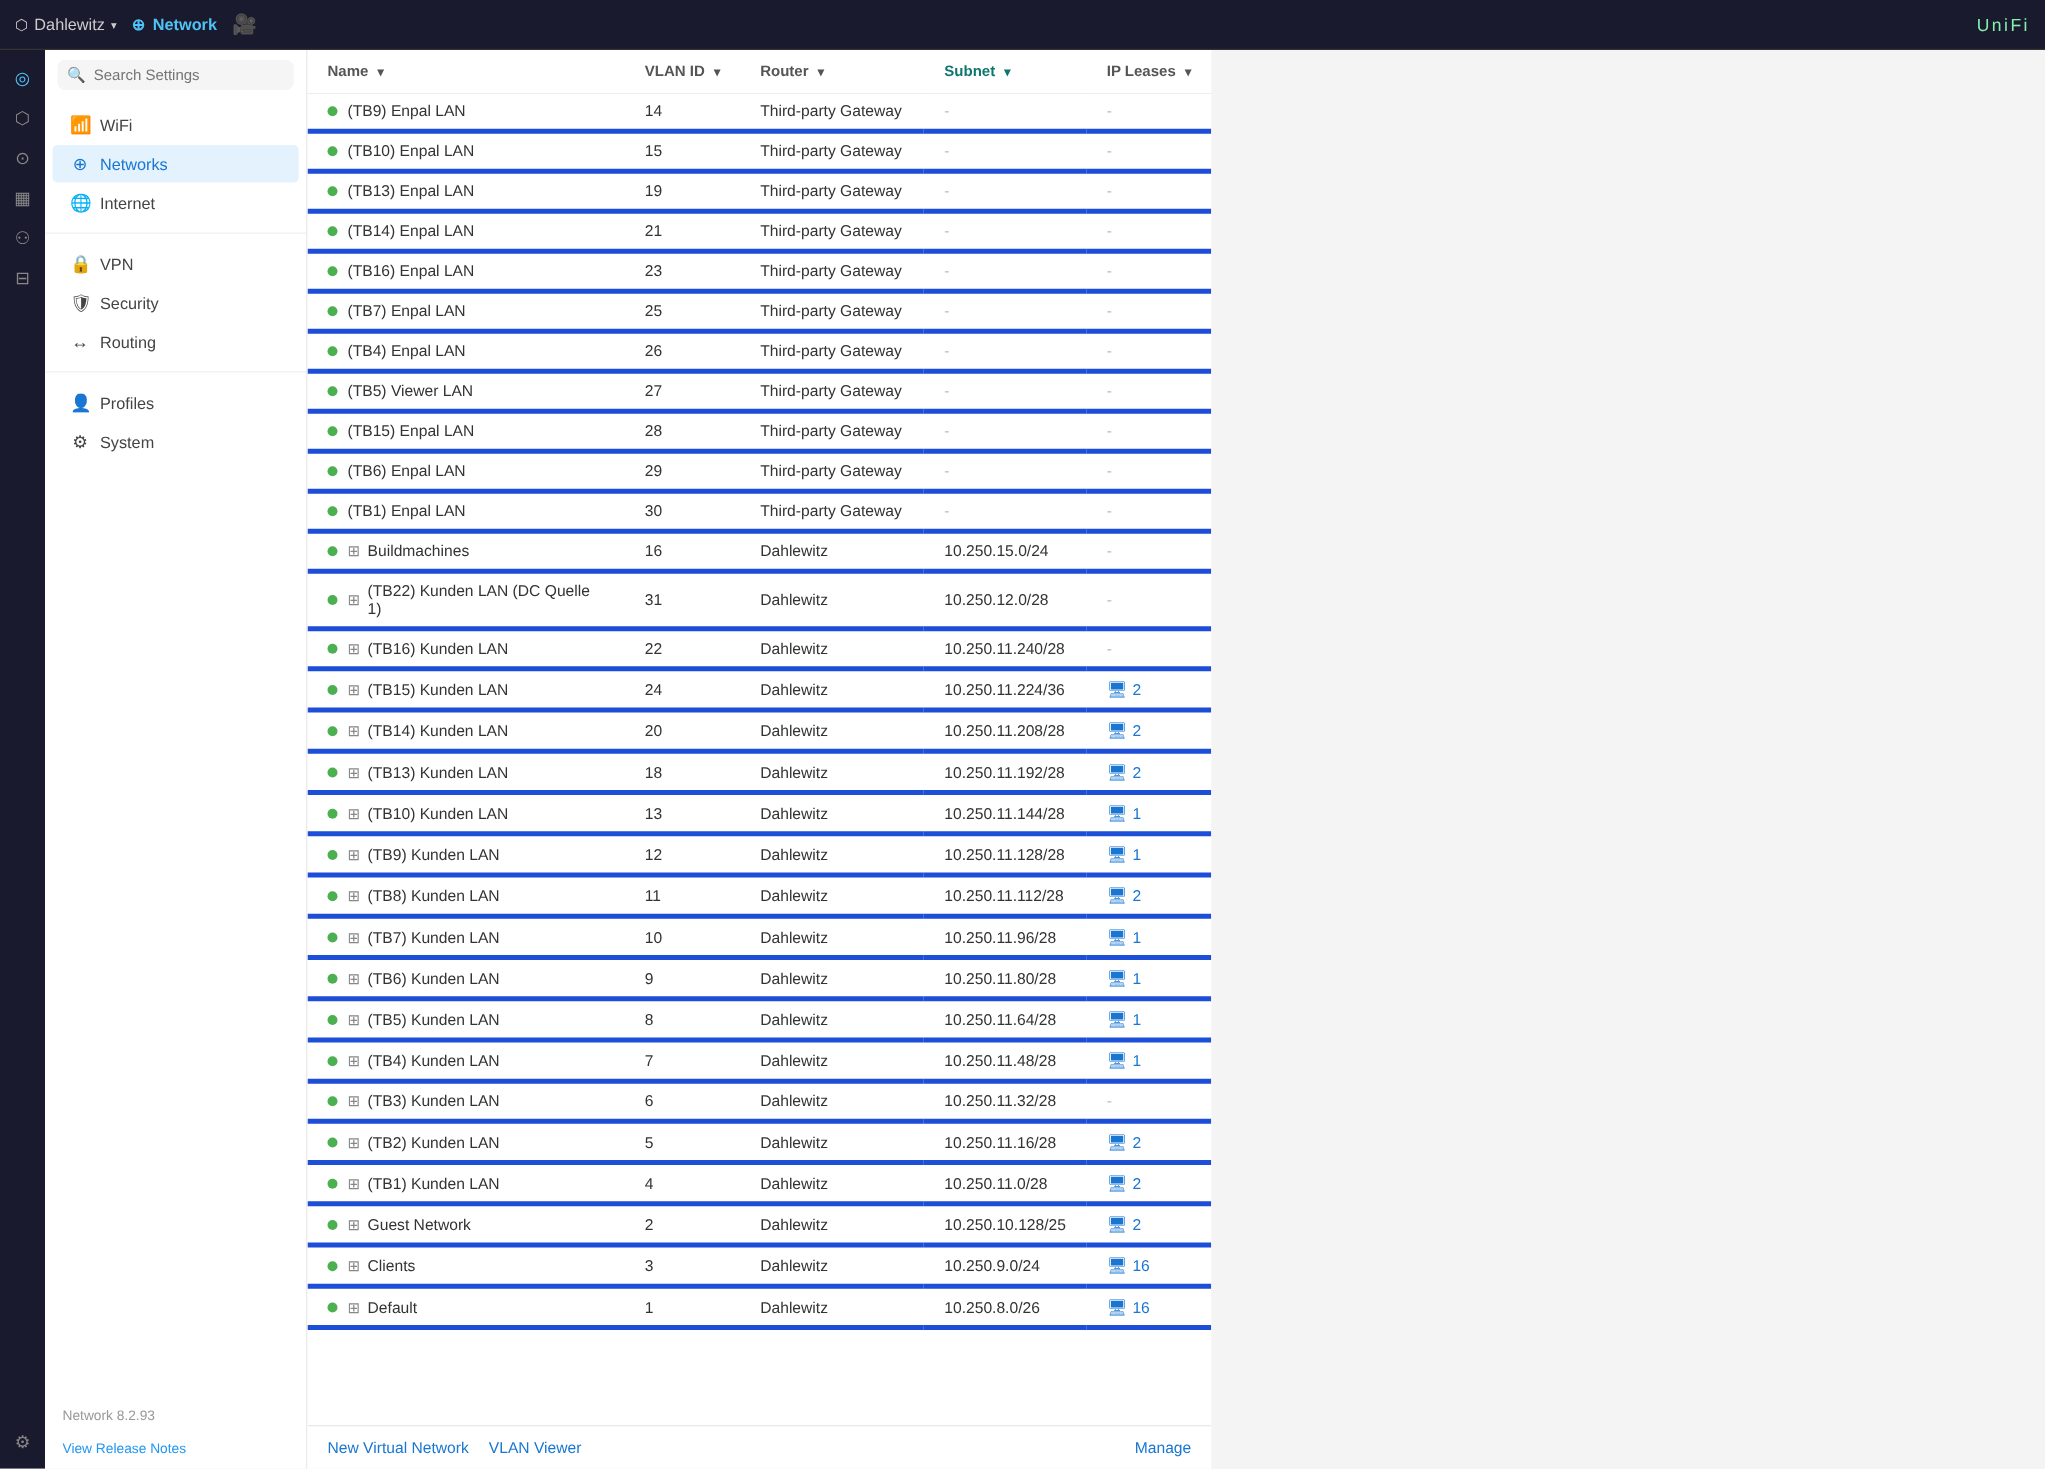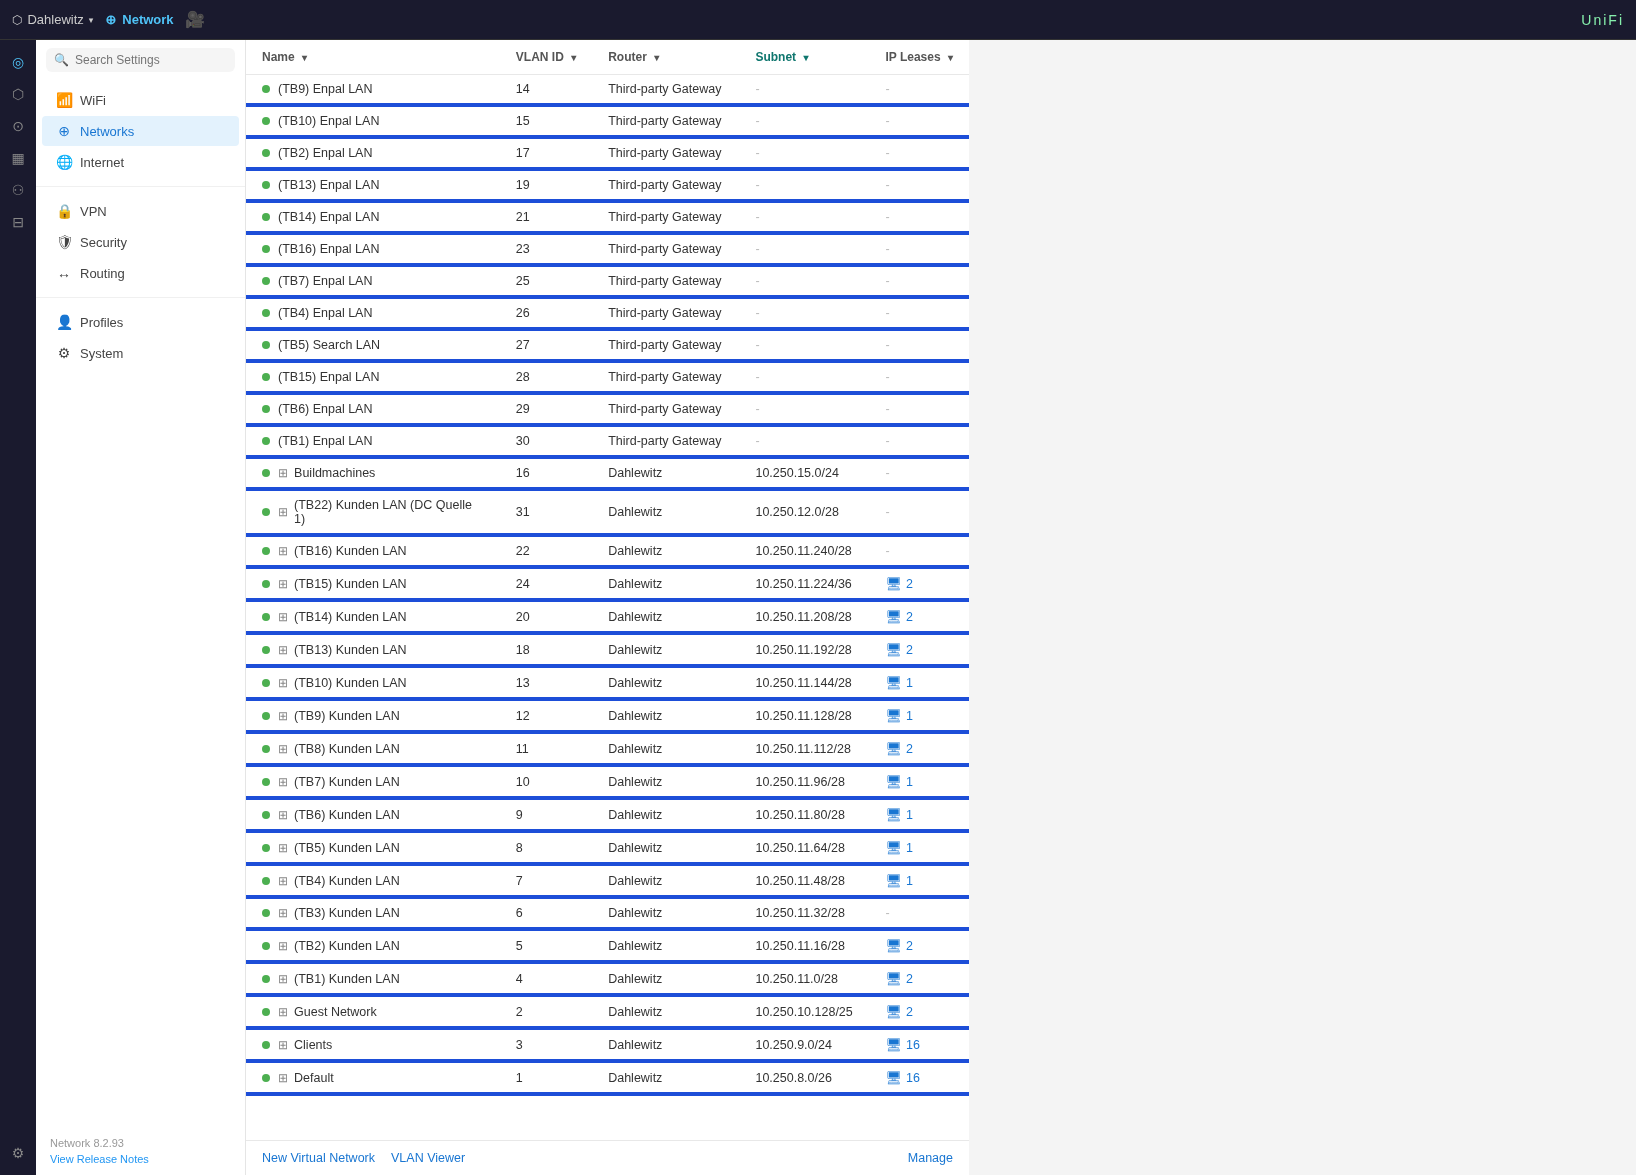--- a/index.html
+++ b/index.html
@@ -290,18 +290,6 @@
               <td>
                 <div class="name-cell">
                   <span class="status-dot"></span>
-                  <span>(TB2) Enpal LAN</span>
-                </div>
-              </td>
-              <td>17</td>
-              <td>Third-party Gateway</td>
-              <td><span class="dash">-</span></td>
-              <td><span class="dash">-</span></td>
-            </tr>
-            <tr>
-              <td>
-                <div class="name-cell">
-                  <span class="status-dot"></span>
                   <span>(TB13) Enpal LAN</span>
                 </div>
               </td>

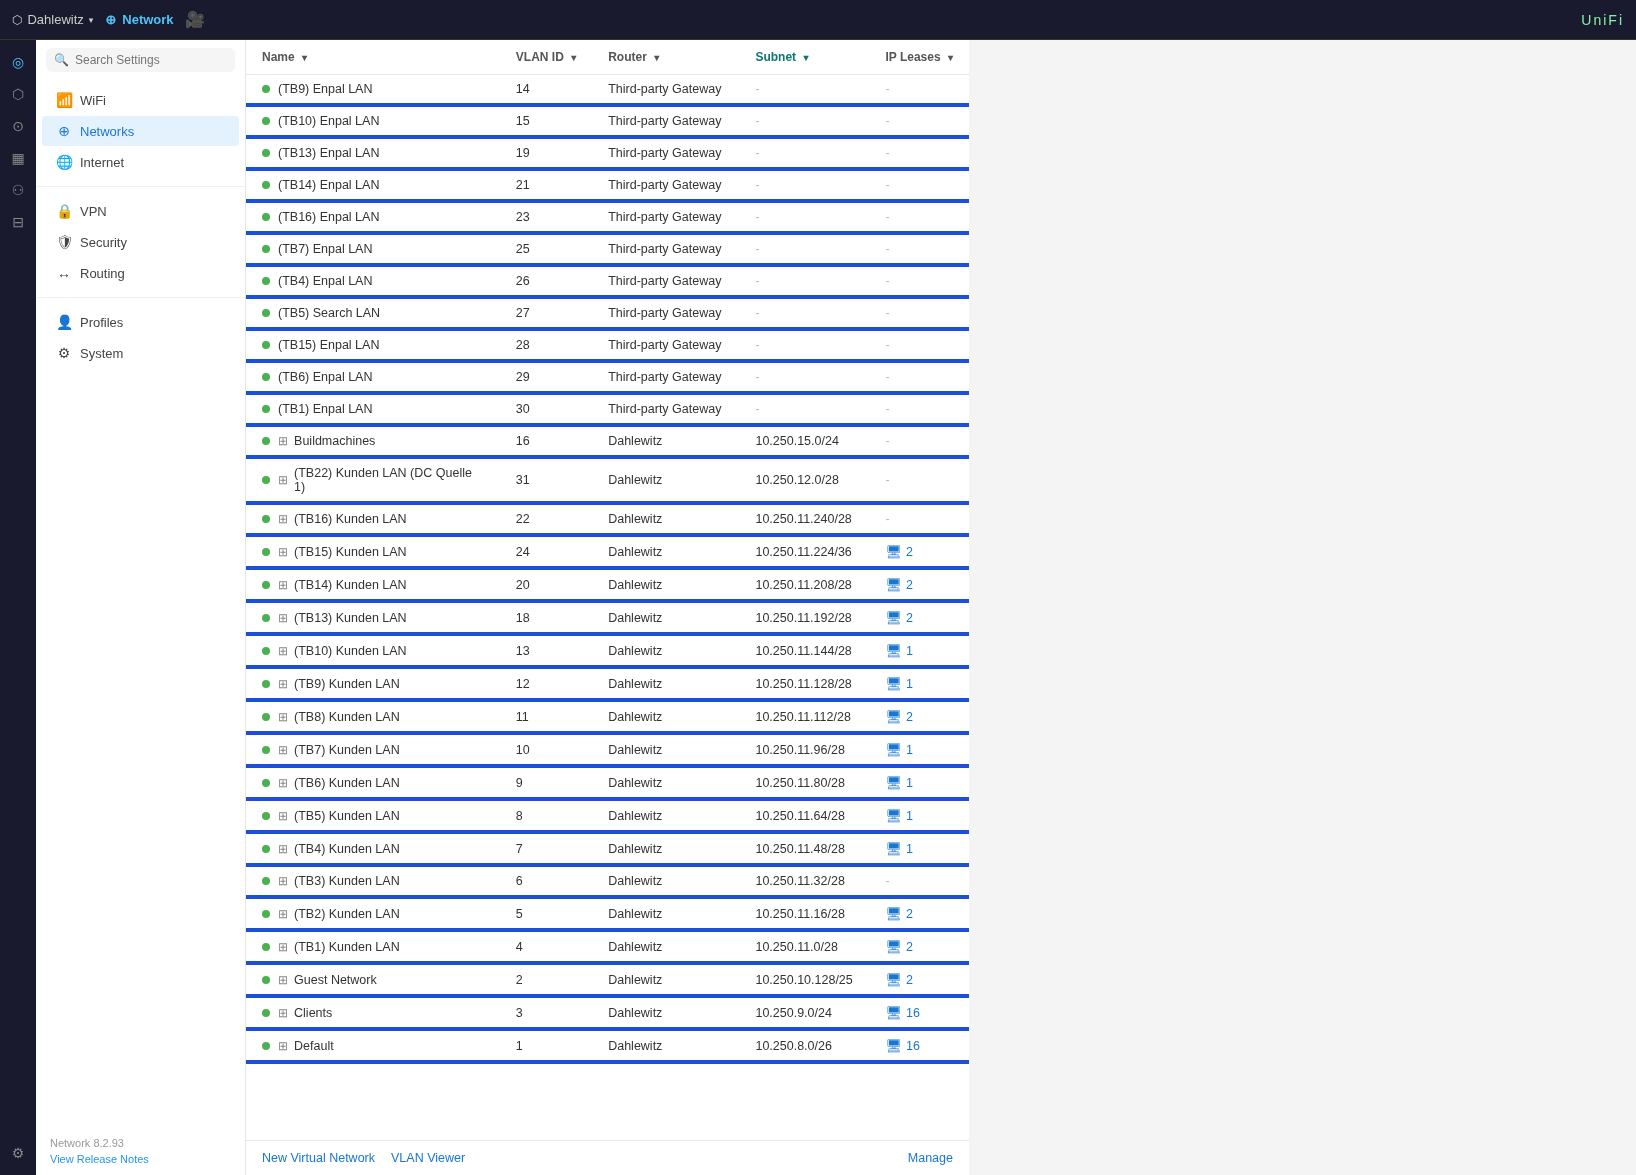--- a/index.html
+++ b/index.html
@@ -350,7 +350,7 @@
               <td>
                 <div class="name-cell">
                   <span class="status-dot"></span>
-                  <span>(TB5) Search LAN</span>
+                  <span>(TB5) Viewer LAN</span>
                 </div>
               </td>
               <td>27</td>

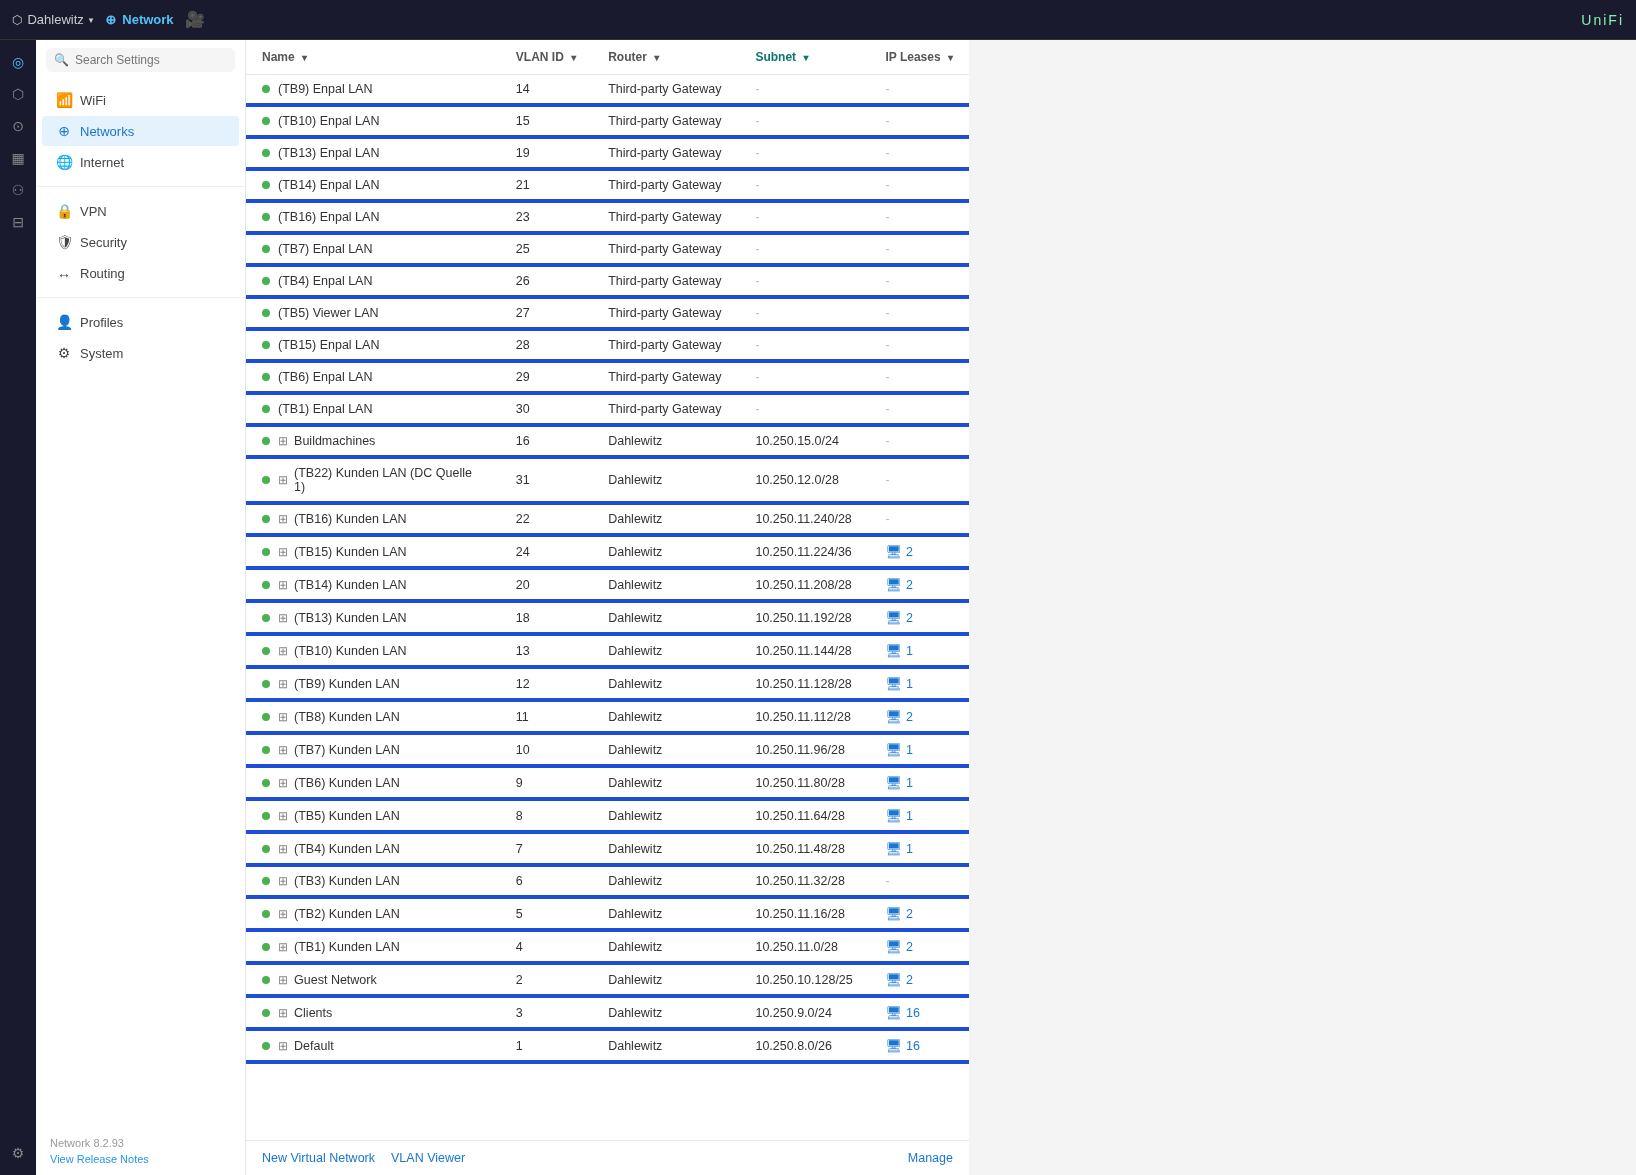--- a/index.html
+++ b/index.html
@@ -74,7 +74,7 @@
       font-size: 11px;
       color: #999;
     }
-    .sidebar-footer .release-link { color: #2196f3; cursor: pointer; text-decoration: none; display: block; margin-top: 4px; }
+    .sidebar-footer .release-link { color: #2196f3; cursor: pointer; text-decoration: none; display: block; margin-top: 14px; }
 
     
     .main {

